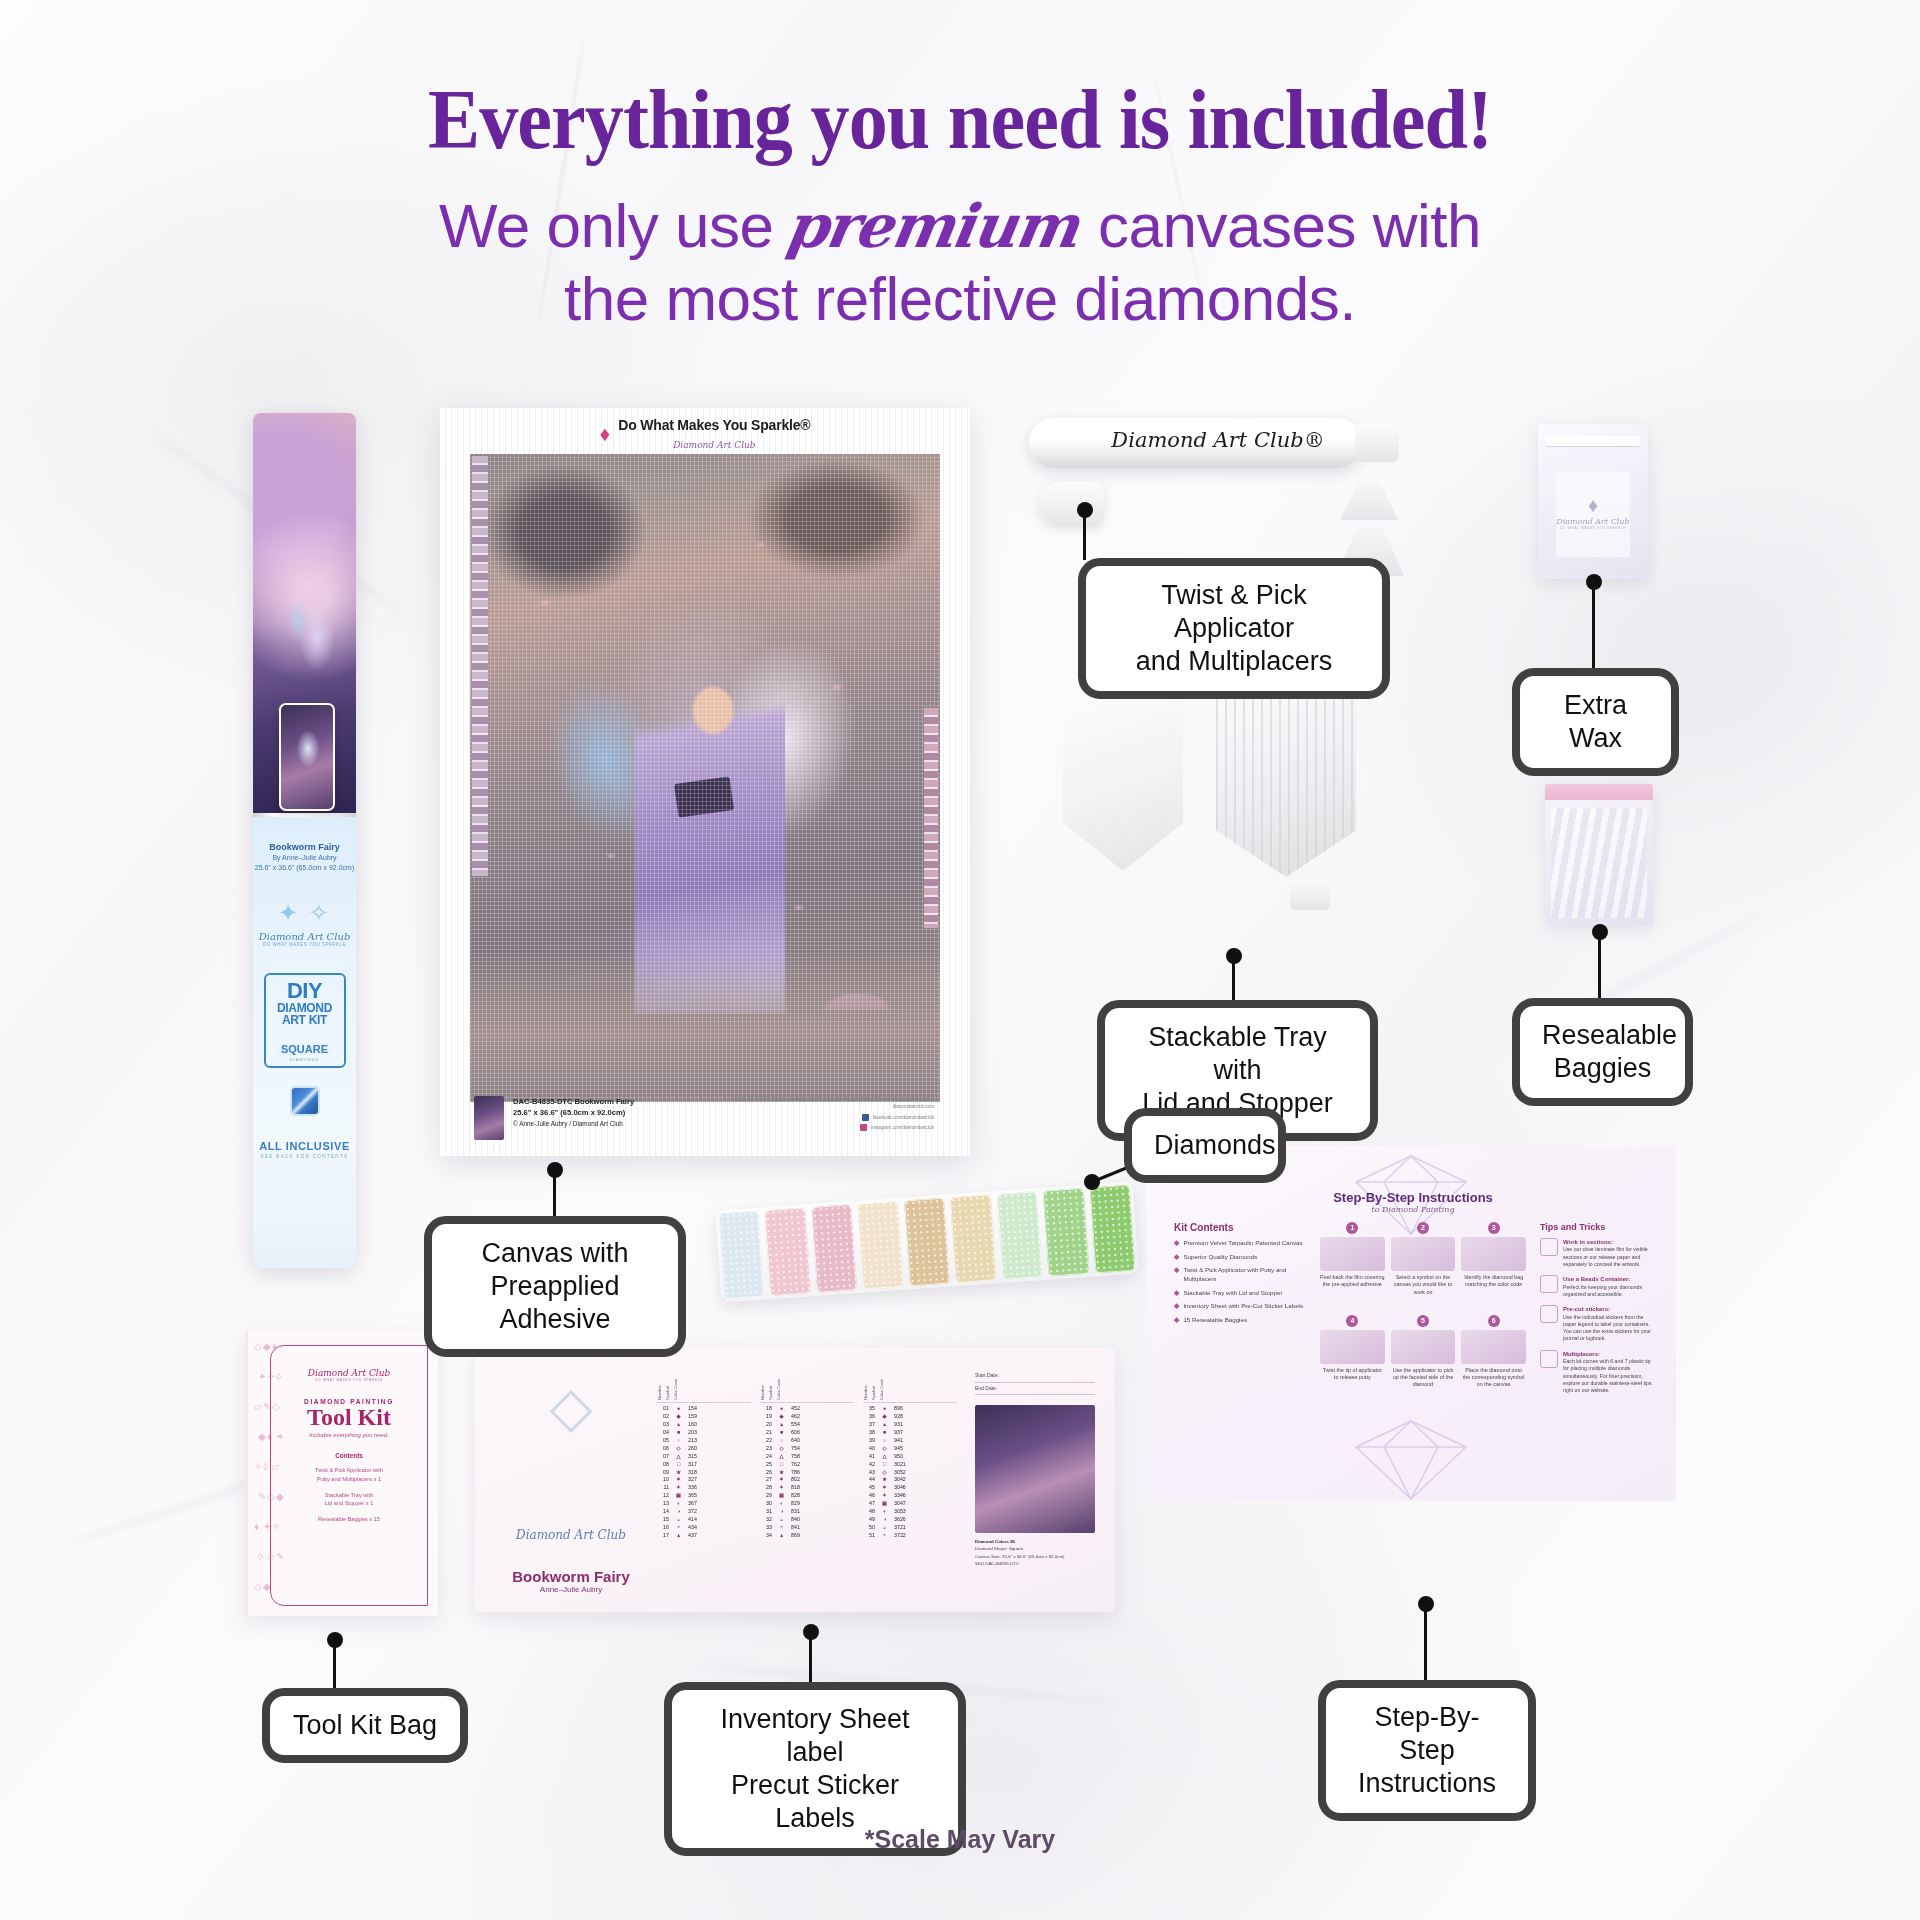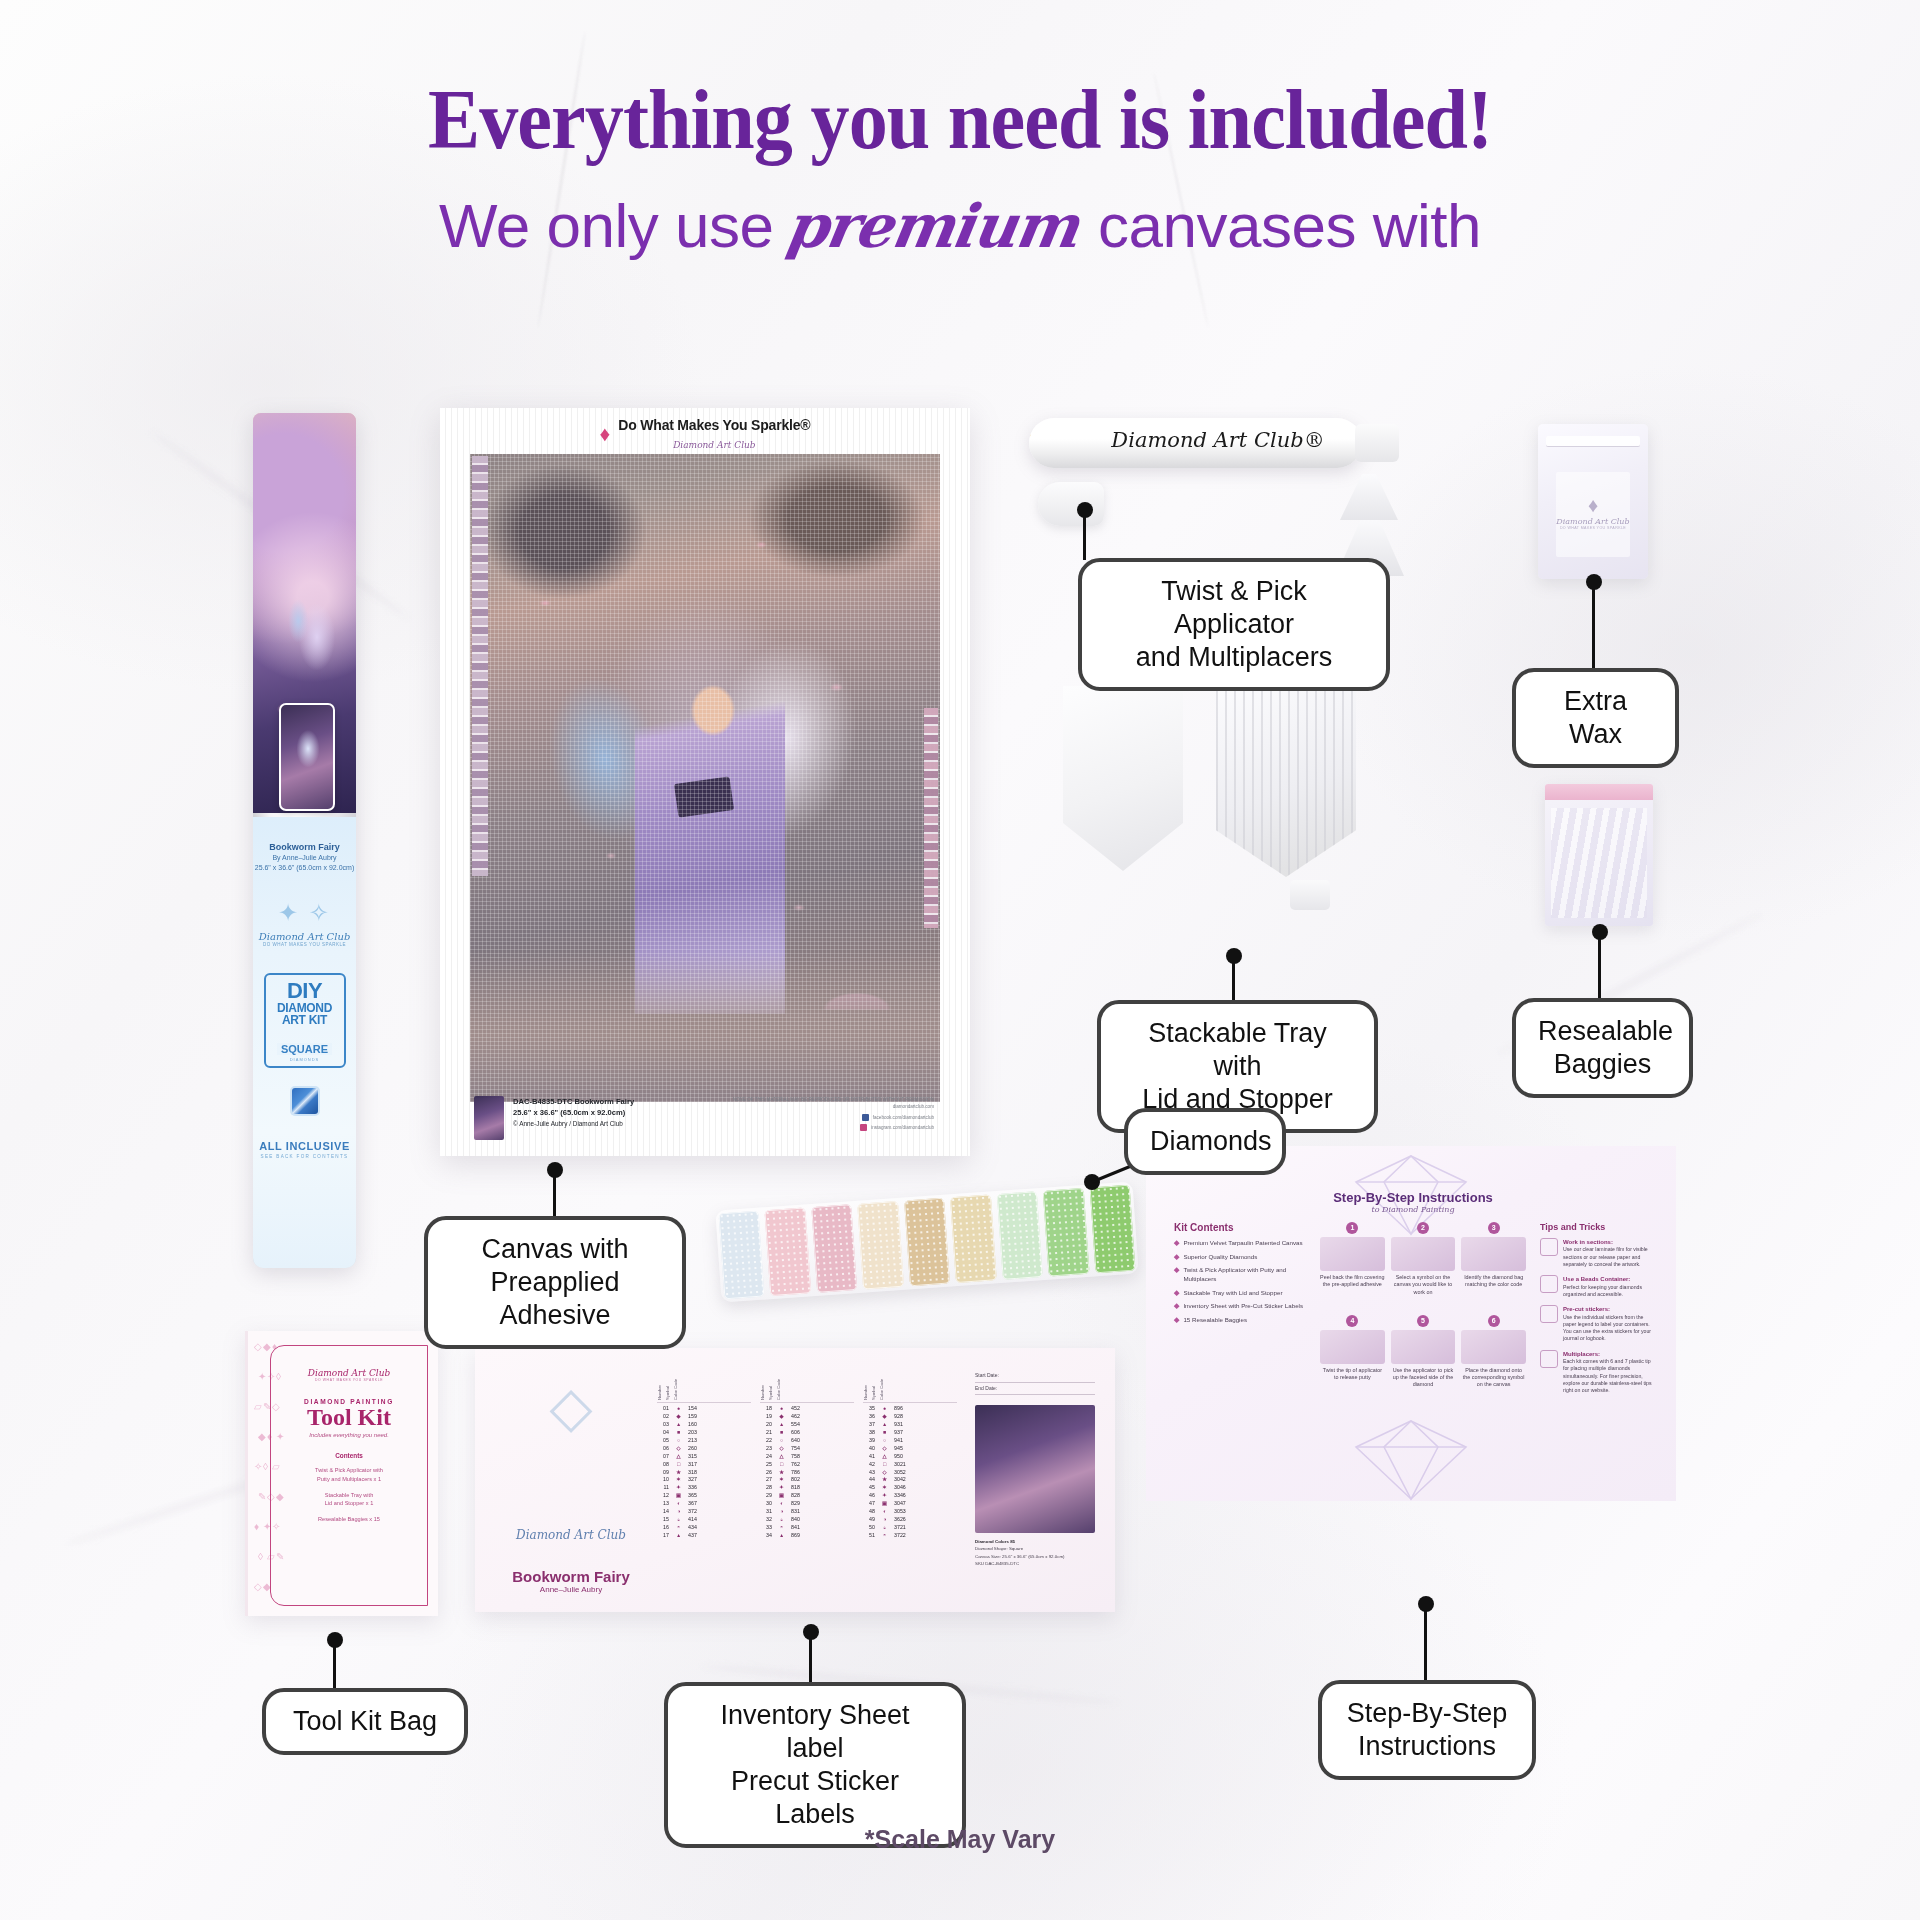--- a/index.html
+++ b/index.html
@@ -321,6 +321,7 @@
     <span>We only use</span>
     <span class="script">premium</span>
     <span>canvases with</span><br>
+    <span>the most reflective diamonds.</span>
   </div>
 </div>
 

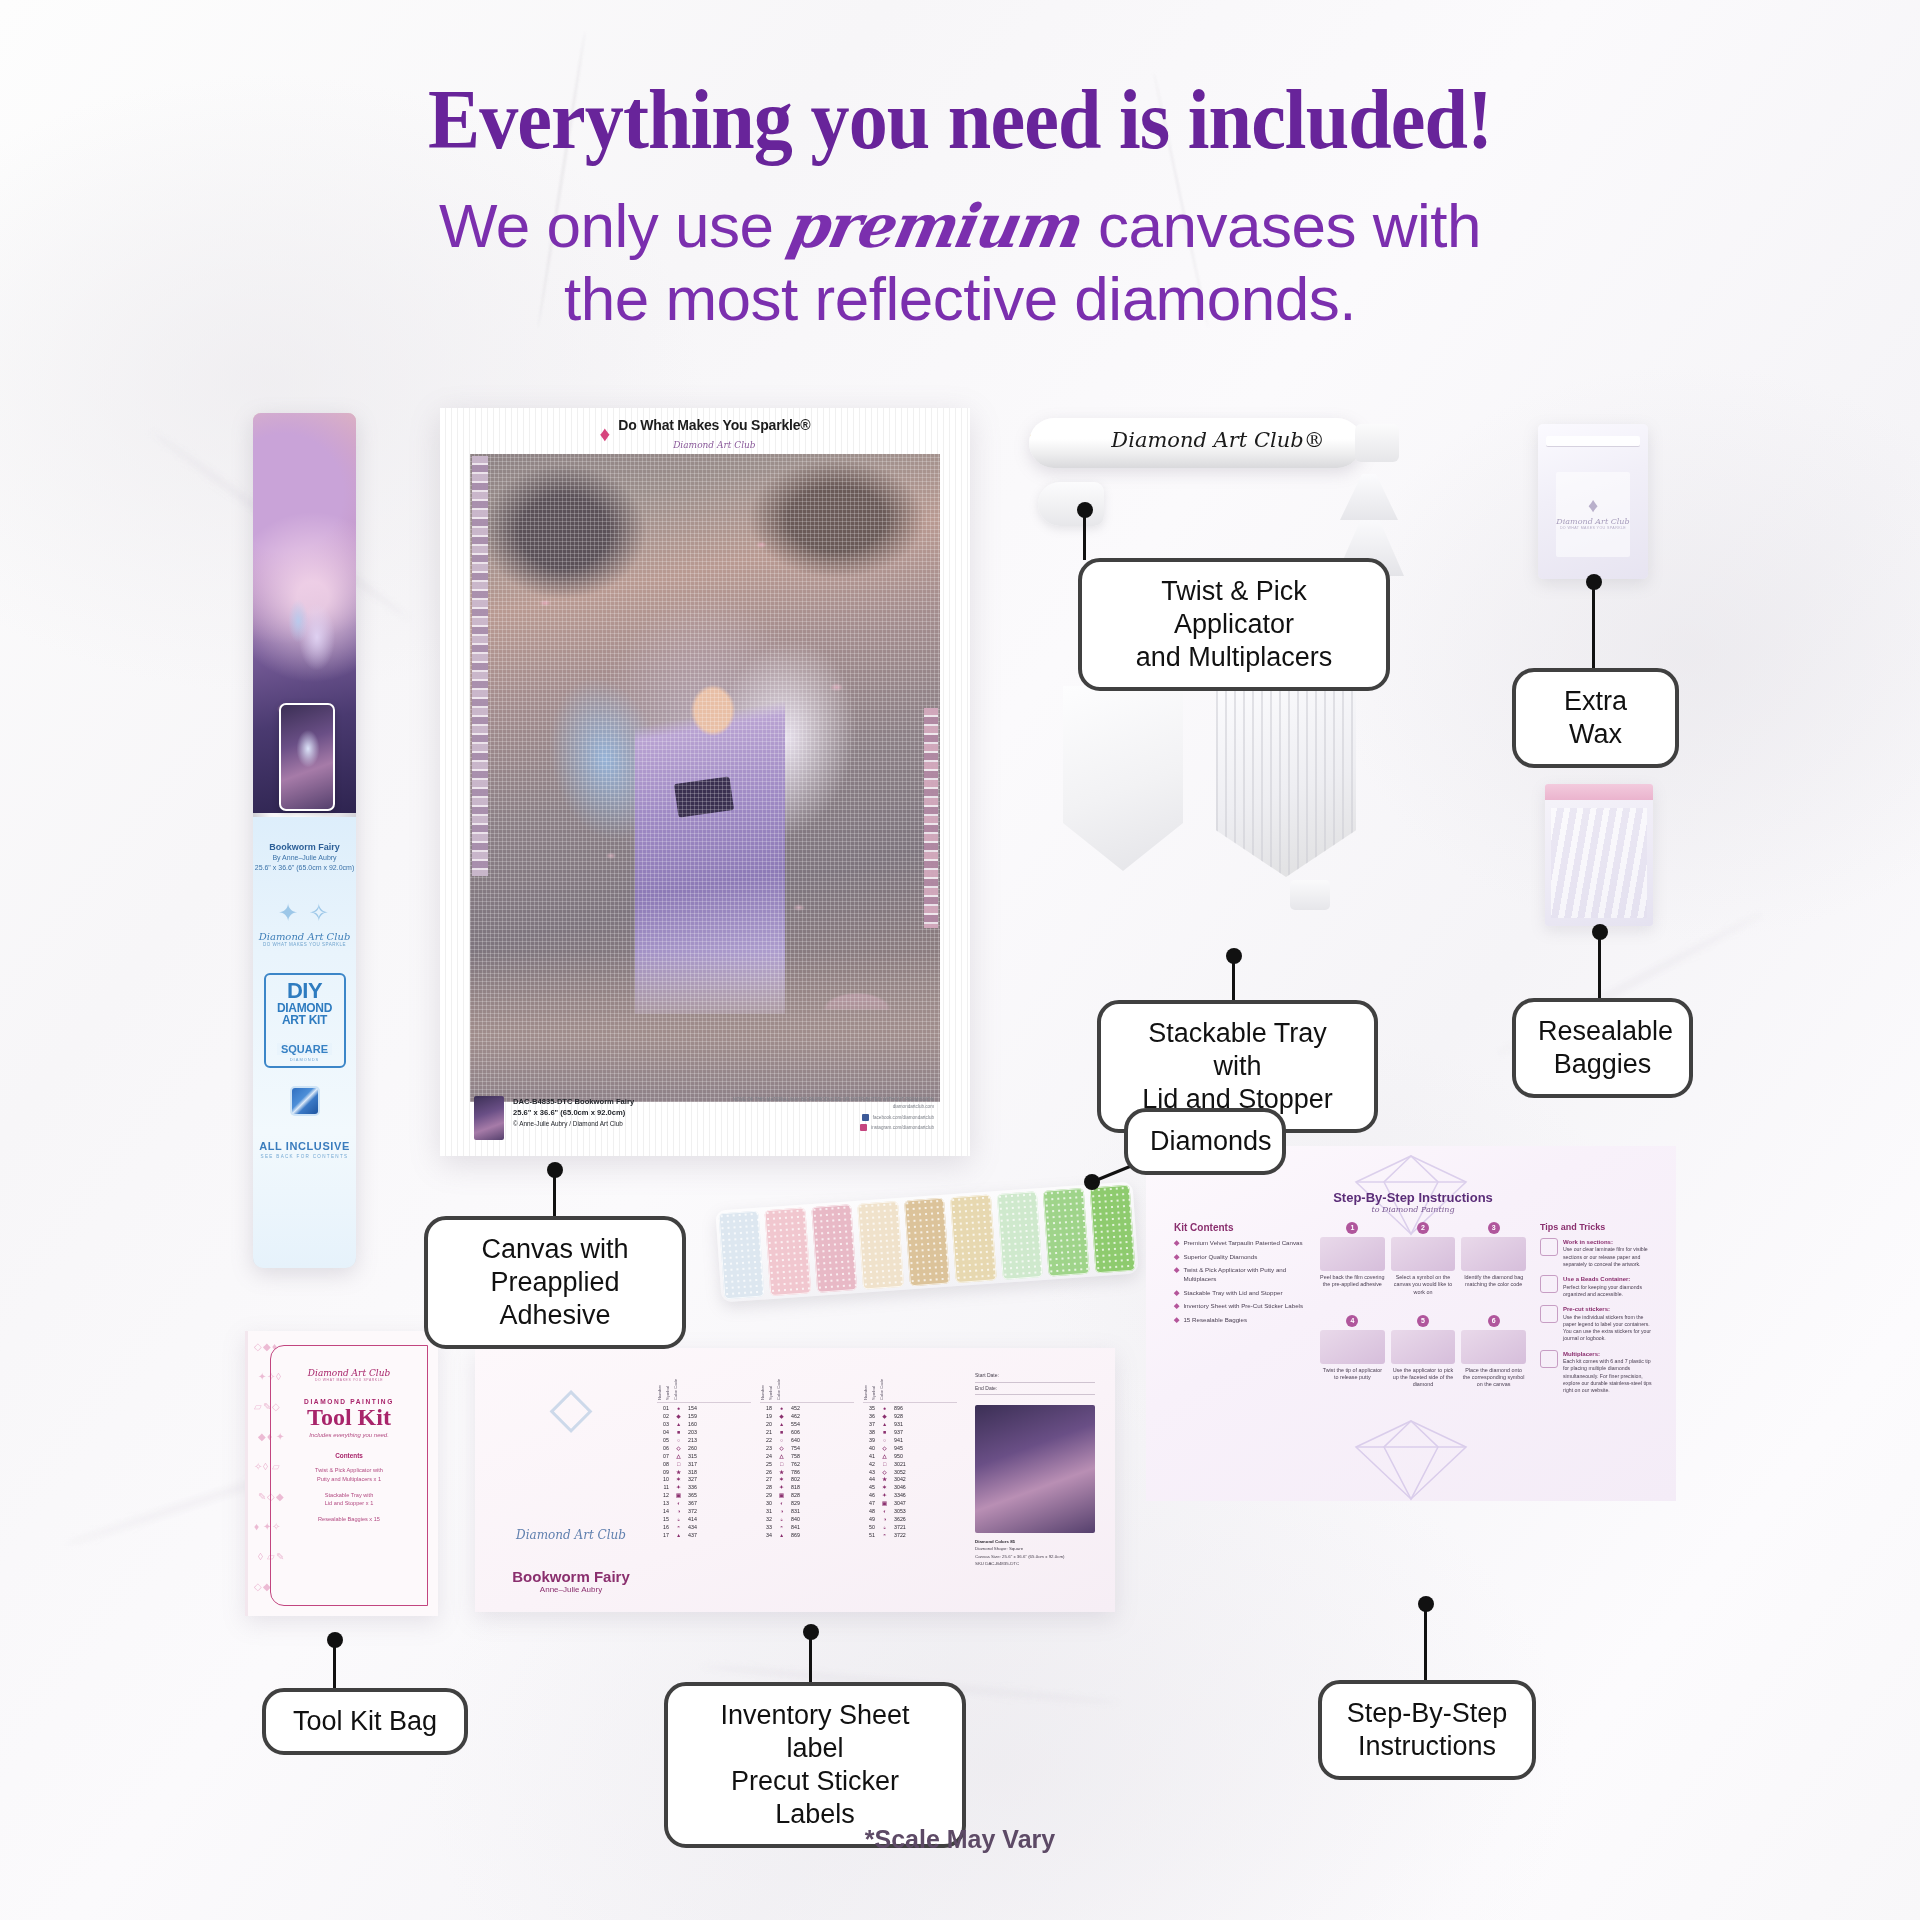--- a/index.html
+++ b/index.html
@@ -36,7 +36,7 @@
 
   
   .callout{
-    position:absolute;border:4px solid #404040;border-radius:22px;background:#fff;
+    position:absolute;border:8px solid #404040;border-radius:22px;background:#fff;
     color:#111;font-size:27px;line-height:1.22;text-align:center;
     padding:13px 22px;box-sizing:border-box;white-space:pre-line;font-weight:400;
   }

